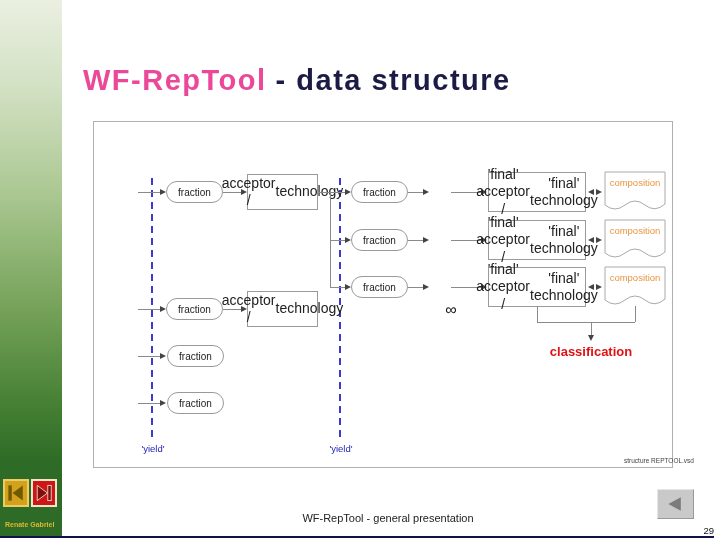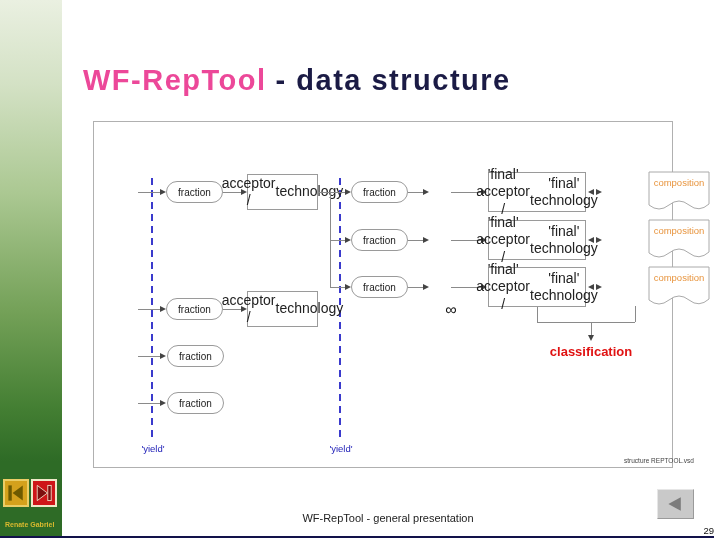--- a/index.html
+++ b/index.html
@@ -59,7 +59,7 @@
   .ar.r{border-left:6px solid #444;}
   .ar.l{border-right:6px solid #444;}
   .ad{position:absolute;width:0;height:0;border-left:3.5px solid transparent;border-right:3.5px solid transparent;border-top:6px solid #444;}
-  .docshape{position:absolute;width:62px;height:44px;margin-left:44px;}
+  .docshape{position:absolute;width:62px;height:44px;}
   .docshape svg{position:absolute;left:0;top:0;}
   .doclabel{
     position:absolute;left:0;top:6px;width:62px;text-align:center;

